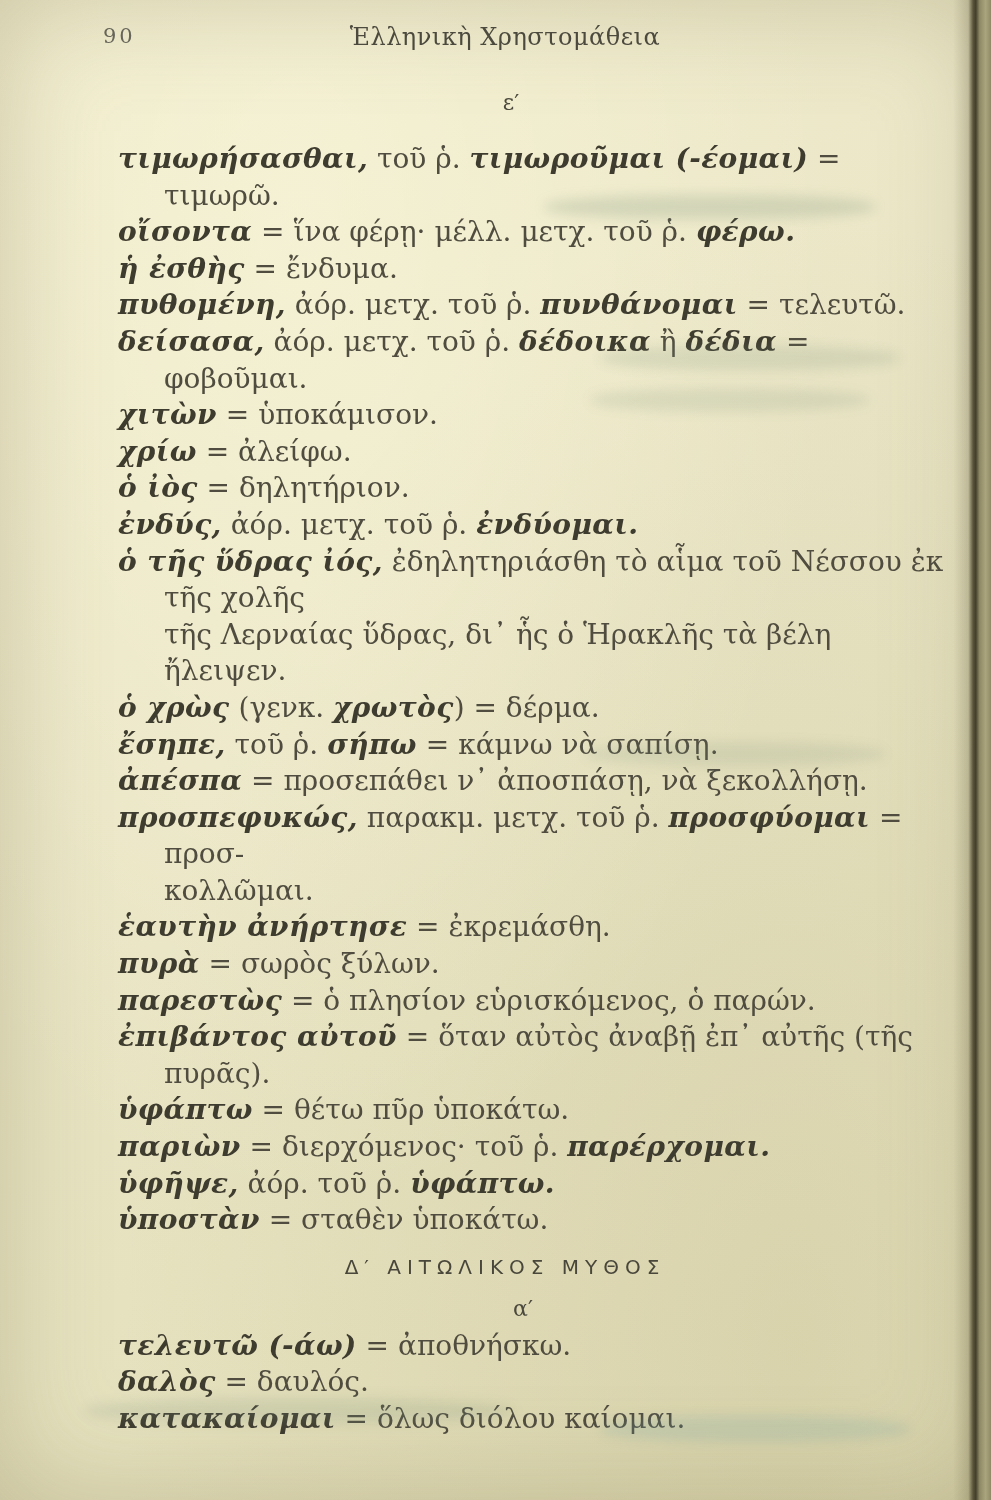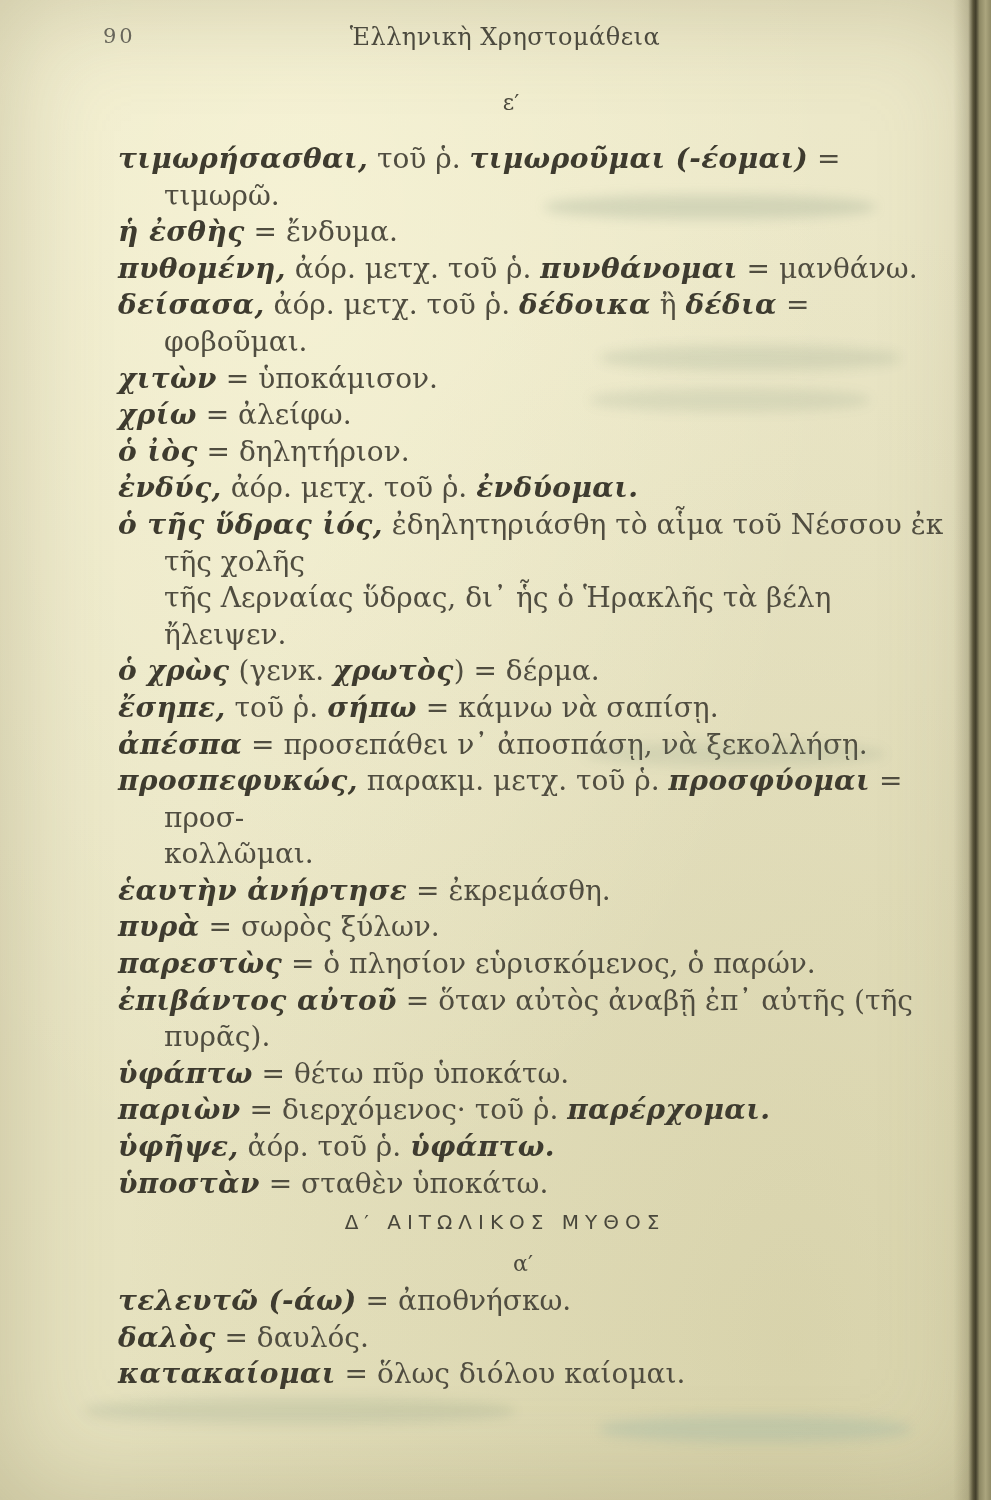--- a/index.html
+++ b/index.html
@@ -69,6 +69,7 @@
     <div class="marker">ε′</div>
     <div id="list1">
         <p class="entry"><span class="hw">τιμωρήσασθαι,</span><span class="tx"> τοῦ ῥ. </span><span class="hw">τιμωροῦμαι (-έομαι)</span><span class="tx"> = τιμωρῶ.</span></p>
+        <p class="entry"><span class="hw">οἴσοντα</span><span class="tx"> = ἵνα φέρῃ· μέλλ. μετχ. τοῦ ῥ. </span><span class="hw">φέρω.</span></p>
         <p class="entry"><span class="hw">ἡ ἐσθὴς</span><span class="tx"> = ἔνδυμα.</span></p>
         <p class="entry"><span class="hw">πυθομένη,</span><span class="tx"> ἀόρ. μετχ. τοῦ ῥ. </span><span class="hw">πυνθάνομαι</span><span class="tx"> = μανθάνω.</span></p>
         <p class="entry"><span class="hw">δείσασα,</span><span class="tx"> ἀόρ. μετχ. τοῦ ῥ. </span><span class="hw">δέδοικα</span><span class="tx"> ἢ </span><span class="hw">δέδια</span><span class="tx"> = φοβοῦμαι.</span></p>

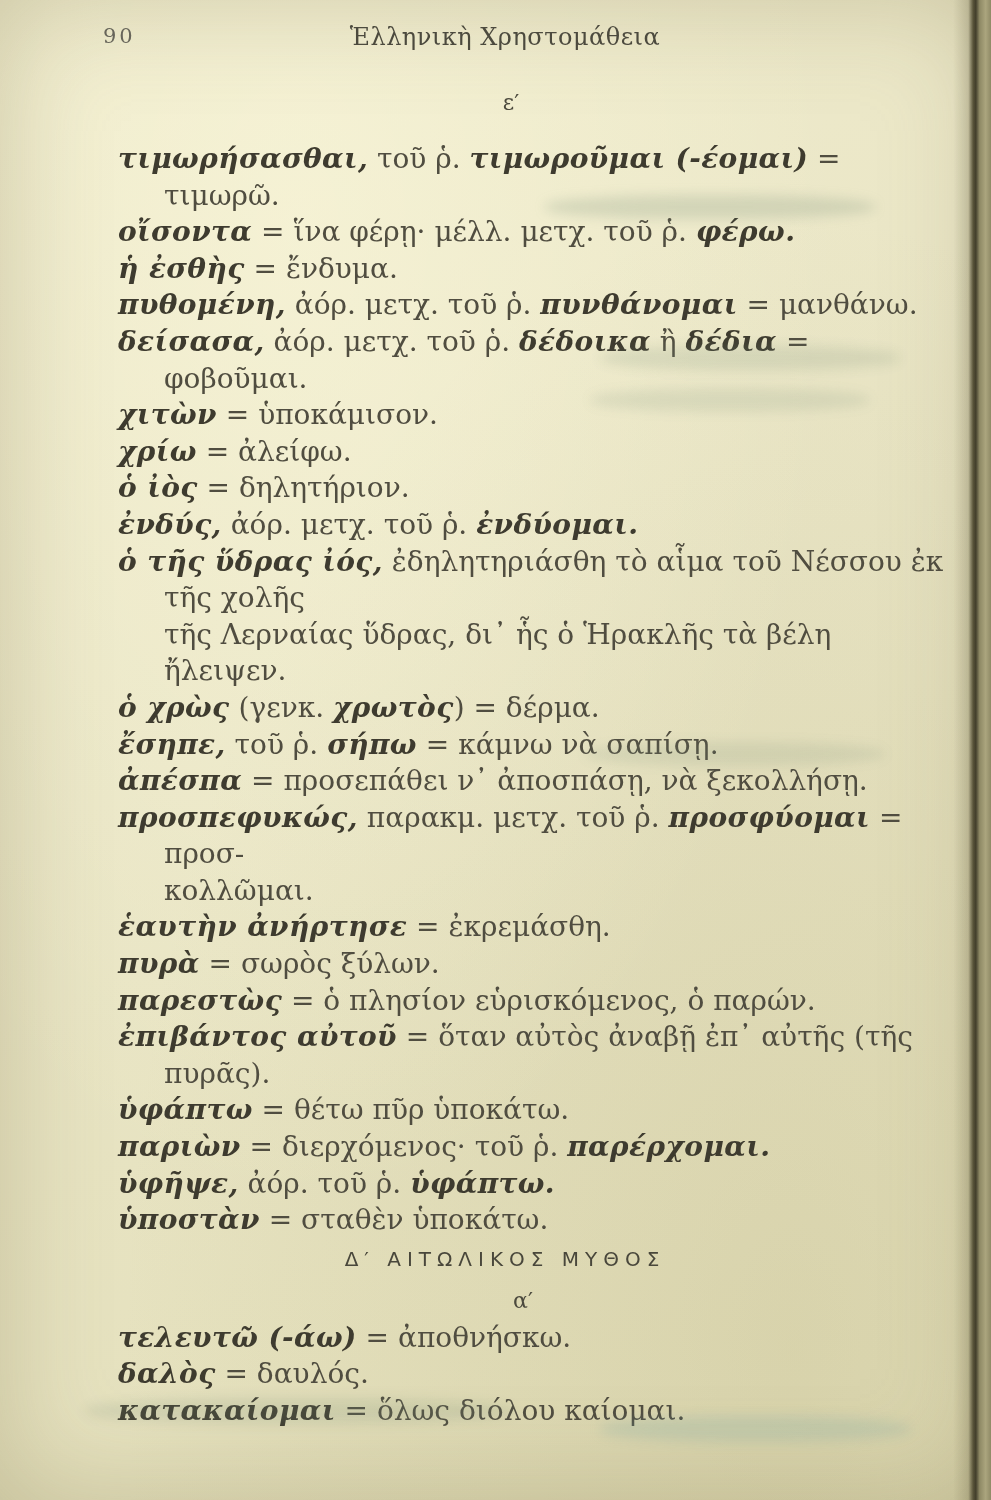--- a/index.html
+++ b/index.html
@@ -71,7 +71,7 @@
         <p class="entry"><span class="hw">τιμωρήσασθαι,</span><span class="tx"> τοῦ ῥ. </span><span class="hw">τιμωροῦμαι (-έομαι)</span><span class="tx"> = τιμωρῶ.</span></p>
         <p class="entry"><span class="hw">οἴσοντα</span><span class="tx"> = ἵνα φέρῃ· μέλλ. μετχ. τοῦ ῥ. </span><span class="hw">φέρω.</span></p>
         <p class="entry"><span class="hw">ἡ ἐσθὴς</span><span class="tx"> = ἔνδυμα.</span></p>
-        <p class="entry"><span class="hw">πυθομένη,</span><span class="tx"> ἀόρ. μετχ. τοῦ ῥ. </span><span class="hw">πυνθάνομαι</span><span class="tx"> = μανθάνω.</span></p>
+        <p class="entry"><span class="hw">πυθομένη,</span><span class="tx"> ἀόρ. μετχ. τοῦ ῥ. </span><span class="hw">πυνθάνομαι</span><span class="tx"> = τελευτῶ.</span></p>
         <p class="entry"><span class="hw">δείσασα,</span><span class="tx"> ἀόρ. μετχ. τοῦ ῥ. </span><span class="hw">δέδοικα</span><span class="tx"> ἢ </span><span class="hw">δέδια</span><span class="tx"> = φοβοῦμαι.</span></p>
         <p class="entry"><span class="hw">χιτὼν</span><span class="tx"> = ὑποκάμισον.</span></p>
         <p class="entry"><span class="hw">χρίω</span><span class="tx"> = ἀλείφω.</span></p>

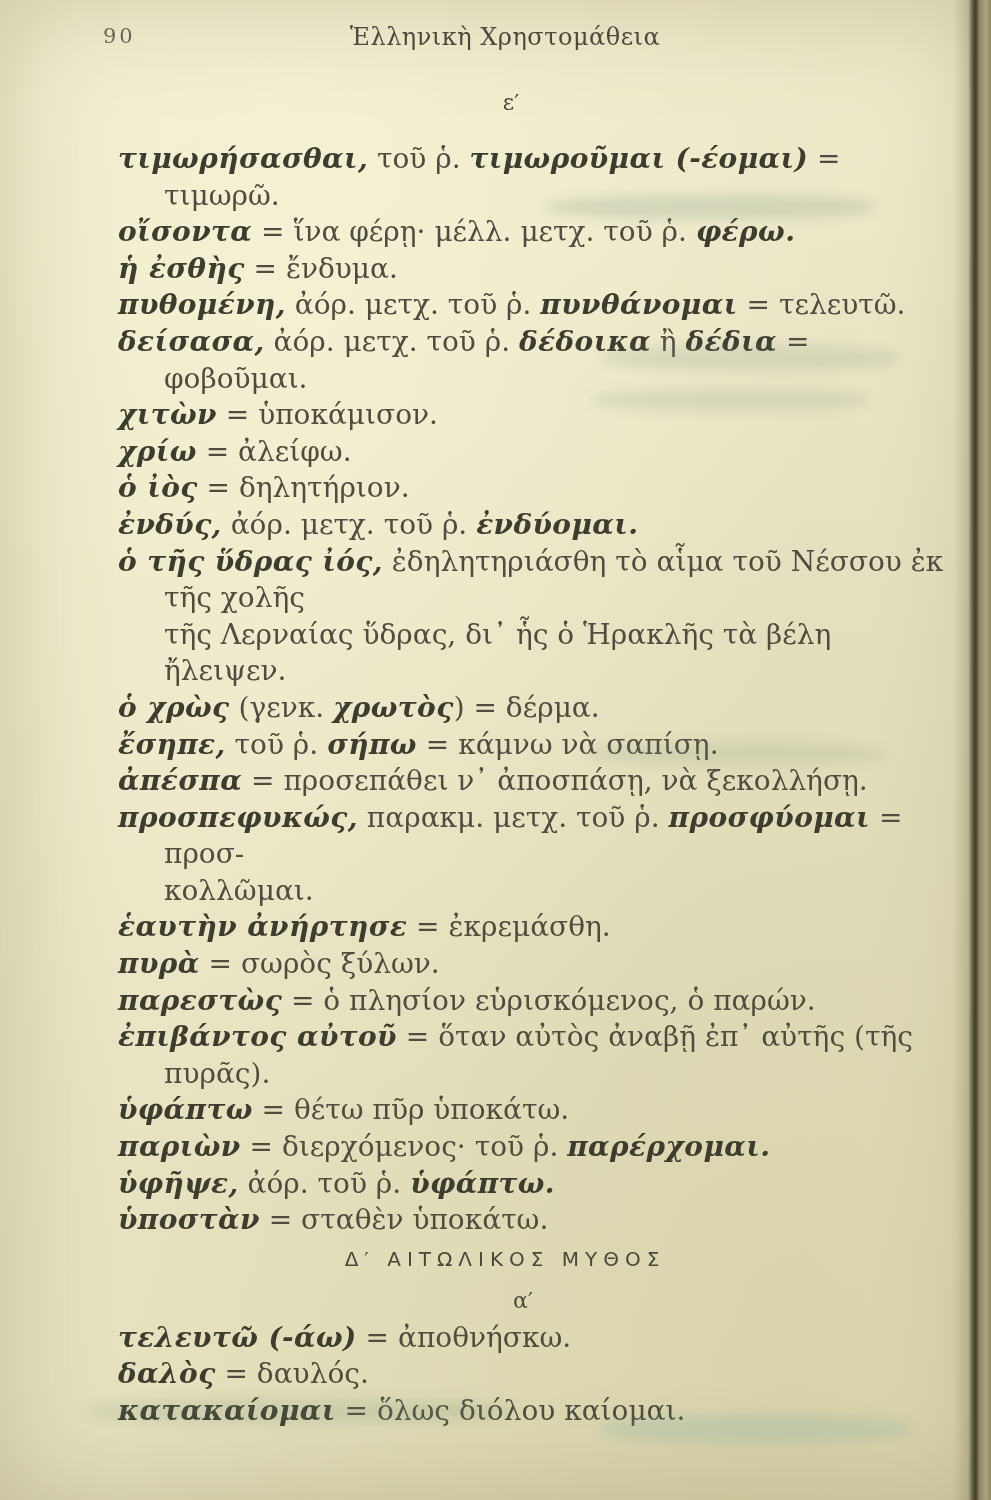--- a/index.html
+++ b/index.html
@@ -38,7 +38,7 @@
   .heading2 {
     text-align:center; font-family:"DejaVu Sans", sans-serif;
     font-size:20px; letter-spacing:6px; color:#49473b;
-    position:relative; left:-28px; margin:4px 0 0 0; line-height:32px;
+    position:relative; left:-28px; margin:12px 0 0 0; line-height:32px;
   }
   .marker2 { margin:9px 0 3px 0; left:-10px; }
   .edge {

